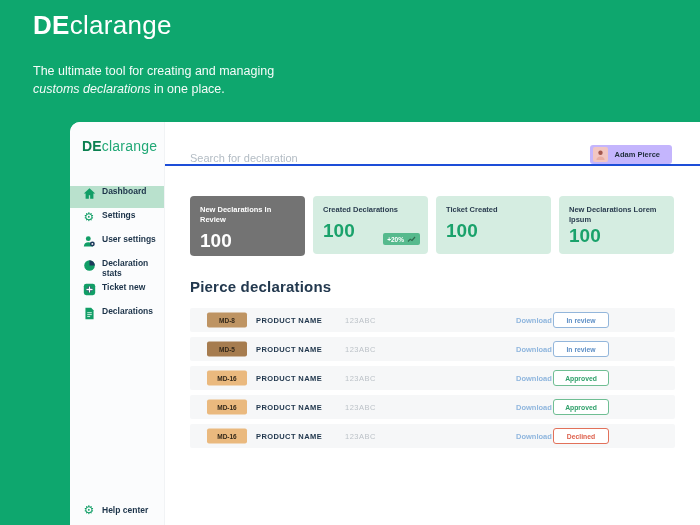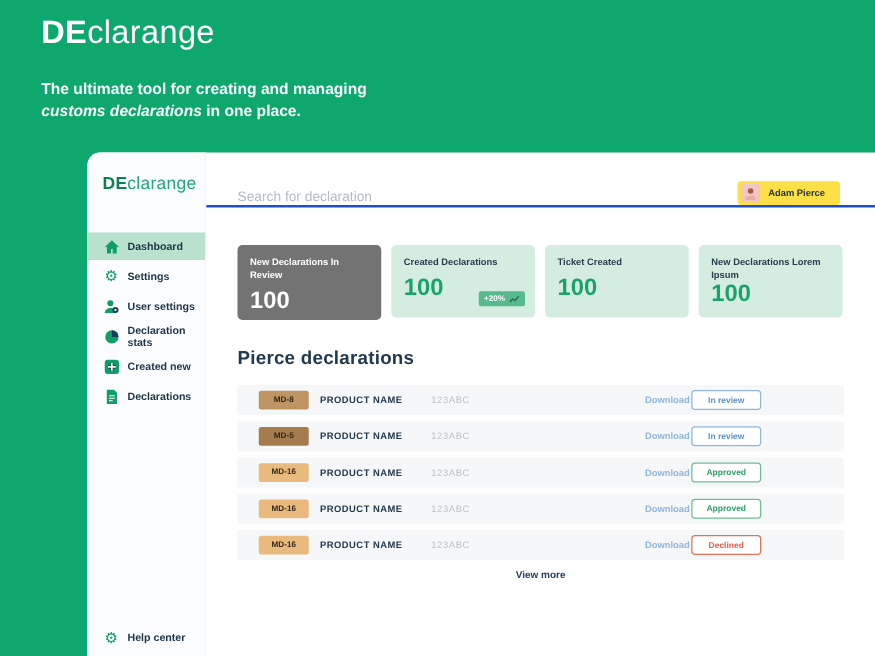--- a/index.html
+++ b/index.html
@@ -14,7 +14,7 @@
   .hero { position:absolute; left:33px; top:10px; color:#fff; }
   .hero-brand { font-size:26px; font-weight:400; letter-spacing:.3px; }
   .hero-brand .bold { font-weight:800; }
-  .tagline { margin-top:21px; font-size:12.5px; font-weight:700; line-height:1.45; color:rgba(255,255,255,.96); width:290px; }
+  .tagline { margin-top:21px; font-size:12.5px; font-weight:400; line-height:1.45; color:rgba(255,255,255,.96); width:290px; }
   .tagline .it { font-style:italic; }
 
   

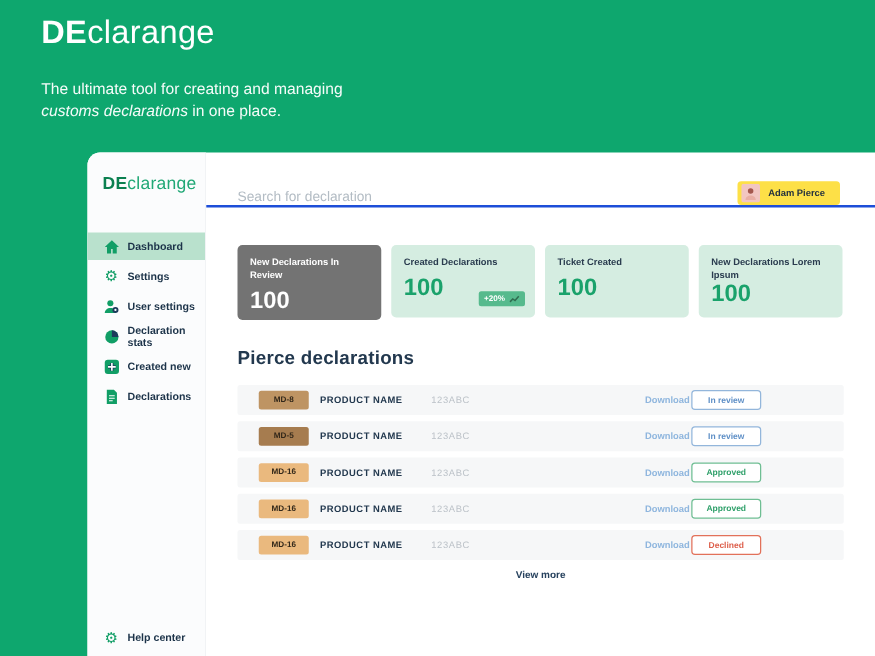--- a/index.html
+++ b/index.html
@@ -39,7 +39,7 @@
   .topbar { height:44px; display:flex; align-items:flex-end; padding:0 28px 0 25px; border-bottom:2px solid #1d4ed8; }
   .search-input { flex:1; border:none; outline:none; background:transparent; font-size:11px; color:#3a4a58; }
   .search-input::placeholder { color:#B3BCC4; }
-  .user-chip { display:flex; align-items:center; gap:7px; background:#fde047; border-radius:3px; padding:2px 12px 2px 3px; cursor:pointer; }
+  .user-chip { display:flex; align-items:center; gap:7px; background:#c4b5fd; border-radius:3px; padding:2px 12px 2px 3px; cursor:pointer; }
   .user-name { font-size:7.5px; font-weight:700; color:#22303E; }
 
   .content { padding:17px 25px 0; }

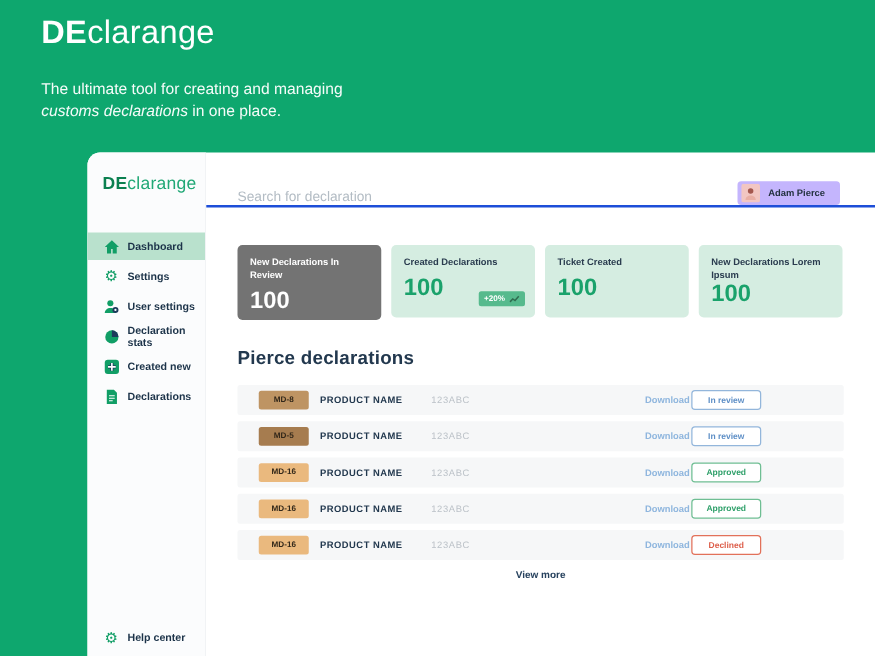--- a/index.html
+++ b/index.html
@@ -28,7 +28,7 @@
   .side-logo { margin:16px 0 0 12px; font-size:14px; color:#21A876; letter-spacing:.2px; }
   .side-logo .bold { font-weight:800; color:#0B8050; }
   .nav { margin-top:32px; }
-  .nav-item { height:22px; display:flex; align-items:center; gap:6px; padding-left:12px; margin-bottom:2px; font-size:8.5px; font-weight:700; color:#1C3349; cursor:pointer; }
+  .nav-item { height:22px; display:flex; align-items:flex-start; gap:6px; padding-left:12px; margin-bottom:2px; font-size:8.5px; font-weight:700; color:#1C3349; cursor:pointer; }
   .nav-item.active { background:#B9E1CD; }
   .nav-icon { width:14px; height:14px; display:flex; align-items:center; justify-content:center; flex:0 0 14px; }
   .glyph-gear { font-size:12px; color:#119E66; line-height:1; font-family:"DejaVu Sans", sans-serif; }

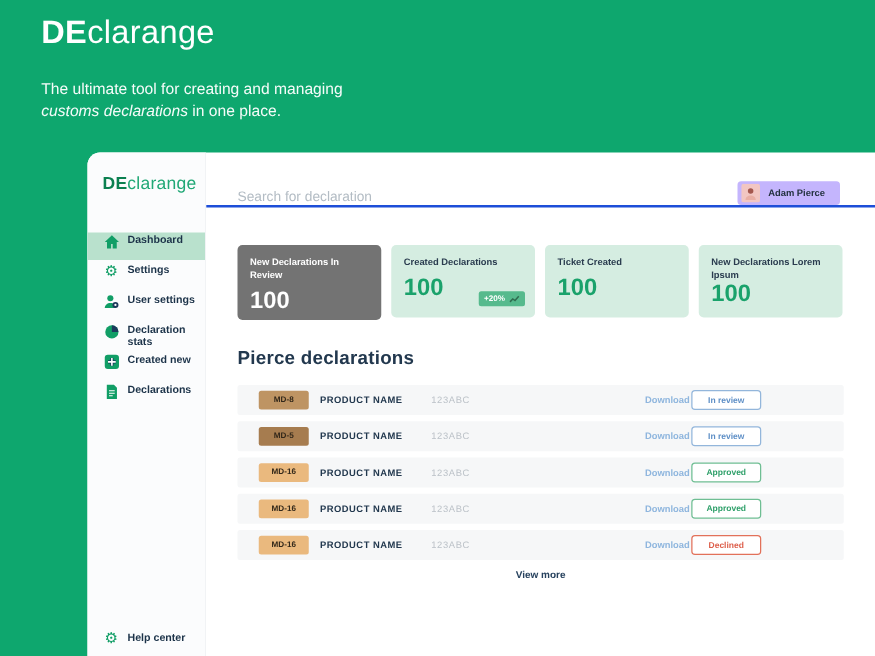--- a/index.html
+++ b/index.html
@@ -132,7 +132,7 @@
               <path d="M8 4.2v7.6M4.2 8h7.6" stroke="#fff" stroke-width="1.6"></path>
             </svg>
         </span>
-        <span>Created new</span>
+        <span>Ticket new</span>
       </div>
       <div class="nav-item">
         <span class="nav-icon">

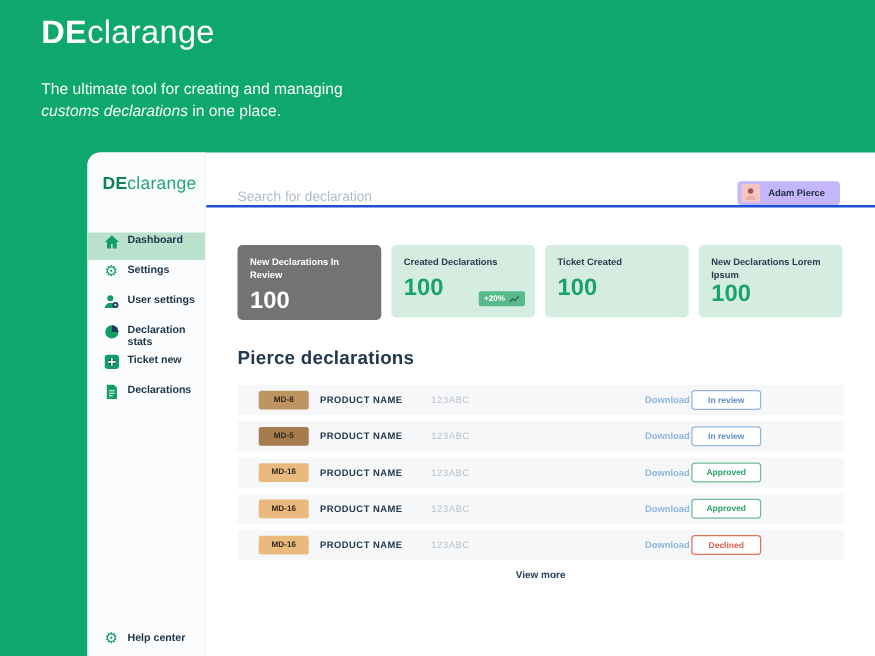--- a/index.html
+++ b/index.html
@@ -241,7 +241,6 @@
           </div>
 
         </div>
-        <div class="view-more">View more</div>
       </div>
 
     </div>

